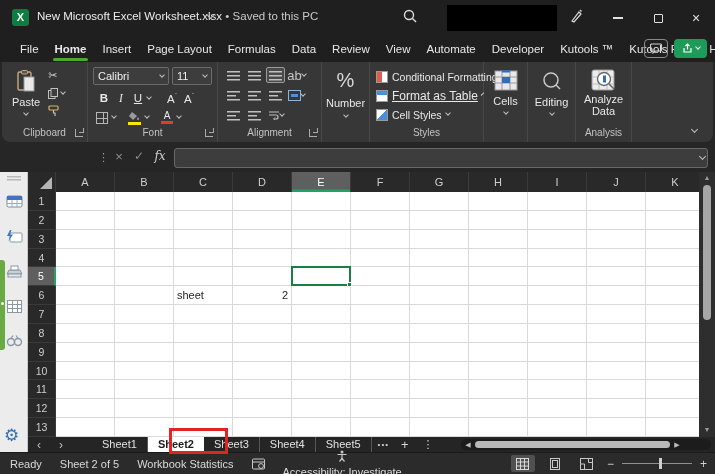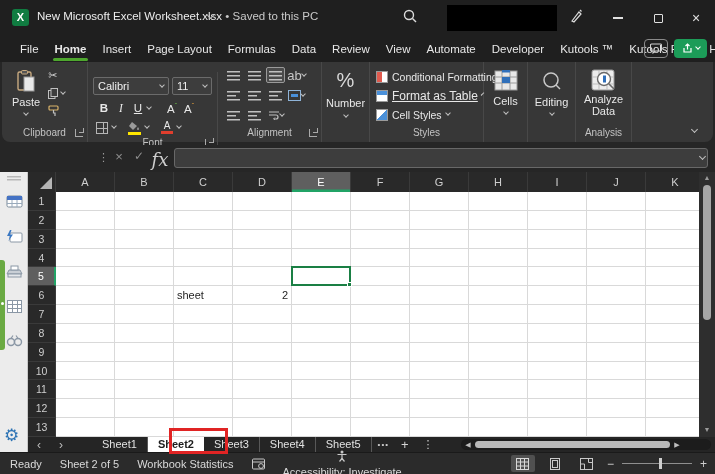--- a/index.html
+++ b/index.html
@@ -234,7 +234,7 @@
     <div class="launcher"></div>
   </div>
 
-  <div class="rgroup" style="width:130px;margin-top:10px;">
+  <div class="rgroup" style="width:130px;">
     <div class="flex" style="padding-left:5px; gap:3px;">
       <div class="combo" style="width:76px;">
         <span>Calibri</span>

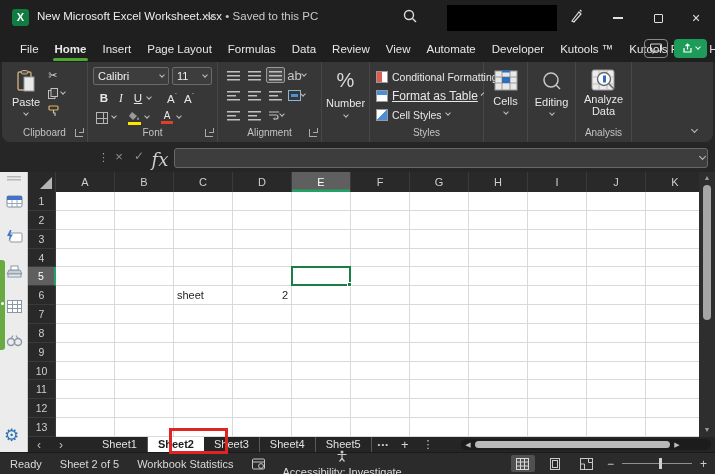--- a/index.html
+++ b/index.html
@@ -67,7 +67,7 @@
   #fb-dots { position:absolute; left:98px; top:6px; color:#9a9a9a; font-size:11px; }
   #fb-cancel { position:absolute; left:110px; top:4px; color:#8f8f8f; font-size:13px; width:18px; text-align:center; }
   #fb-enter { position:absolute; left:130px; top:4px; color:#8f8f8f; font-size:12px; width:18px; text-align:center; }
-  #fb-fx { position:absolute; left:151px; top:4px; color:#cfcfcf; font-size:18px; font-style:italic;
+  #fb-fx { position:absolute; left:151px; top:4px; color:#cfcfcf; font-size:12px; font-style:italic;
     font-family:"DejaVu Serif","Liberation Serif",serif; width:18px; text-align:center; }
   #formula-input { position:absolute; left:174px; top:3px; width:534px; height:20px; background:#3d3d3d;
     border:1px solid #686868; border-radius:3px; color:#f0f0f0; font-size:11px; padding:0 18px 0 5px; }

